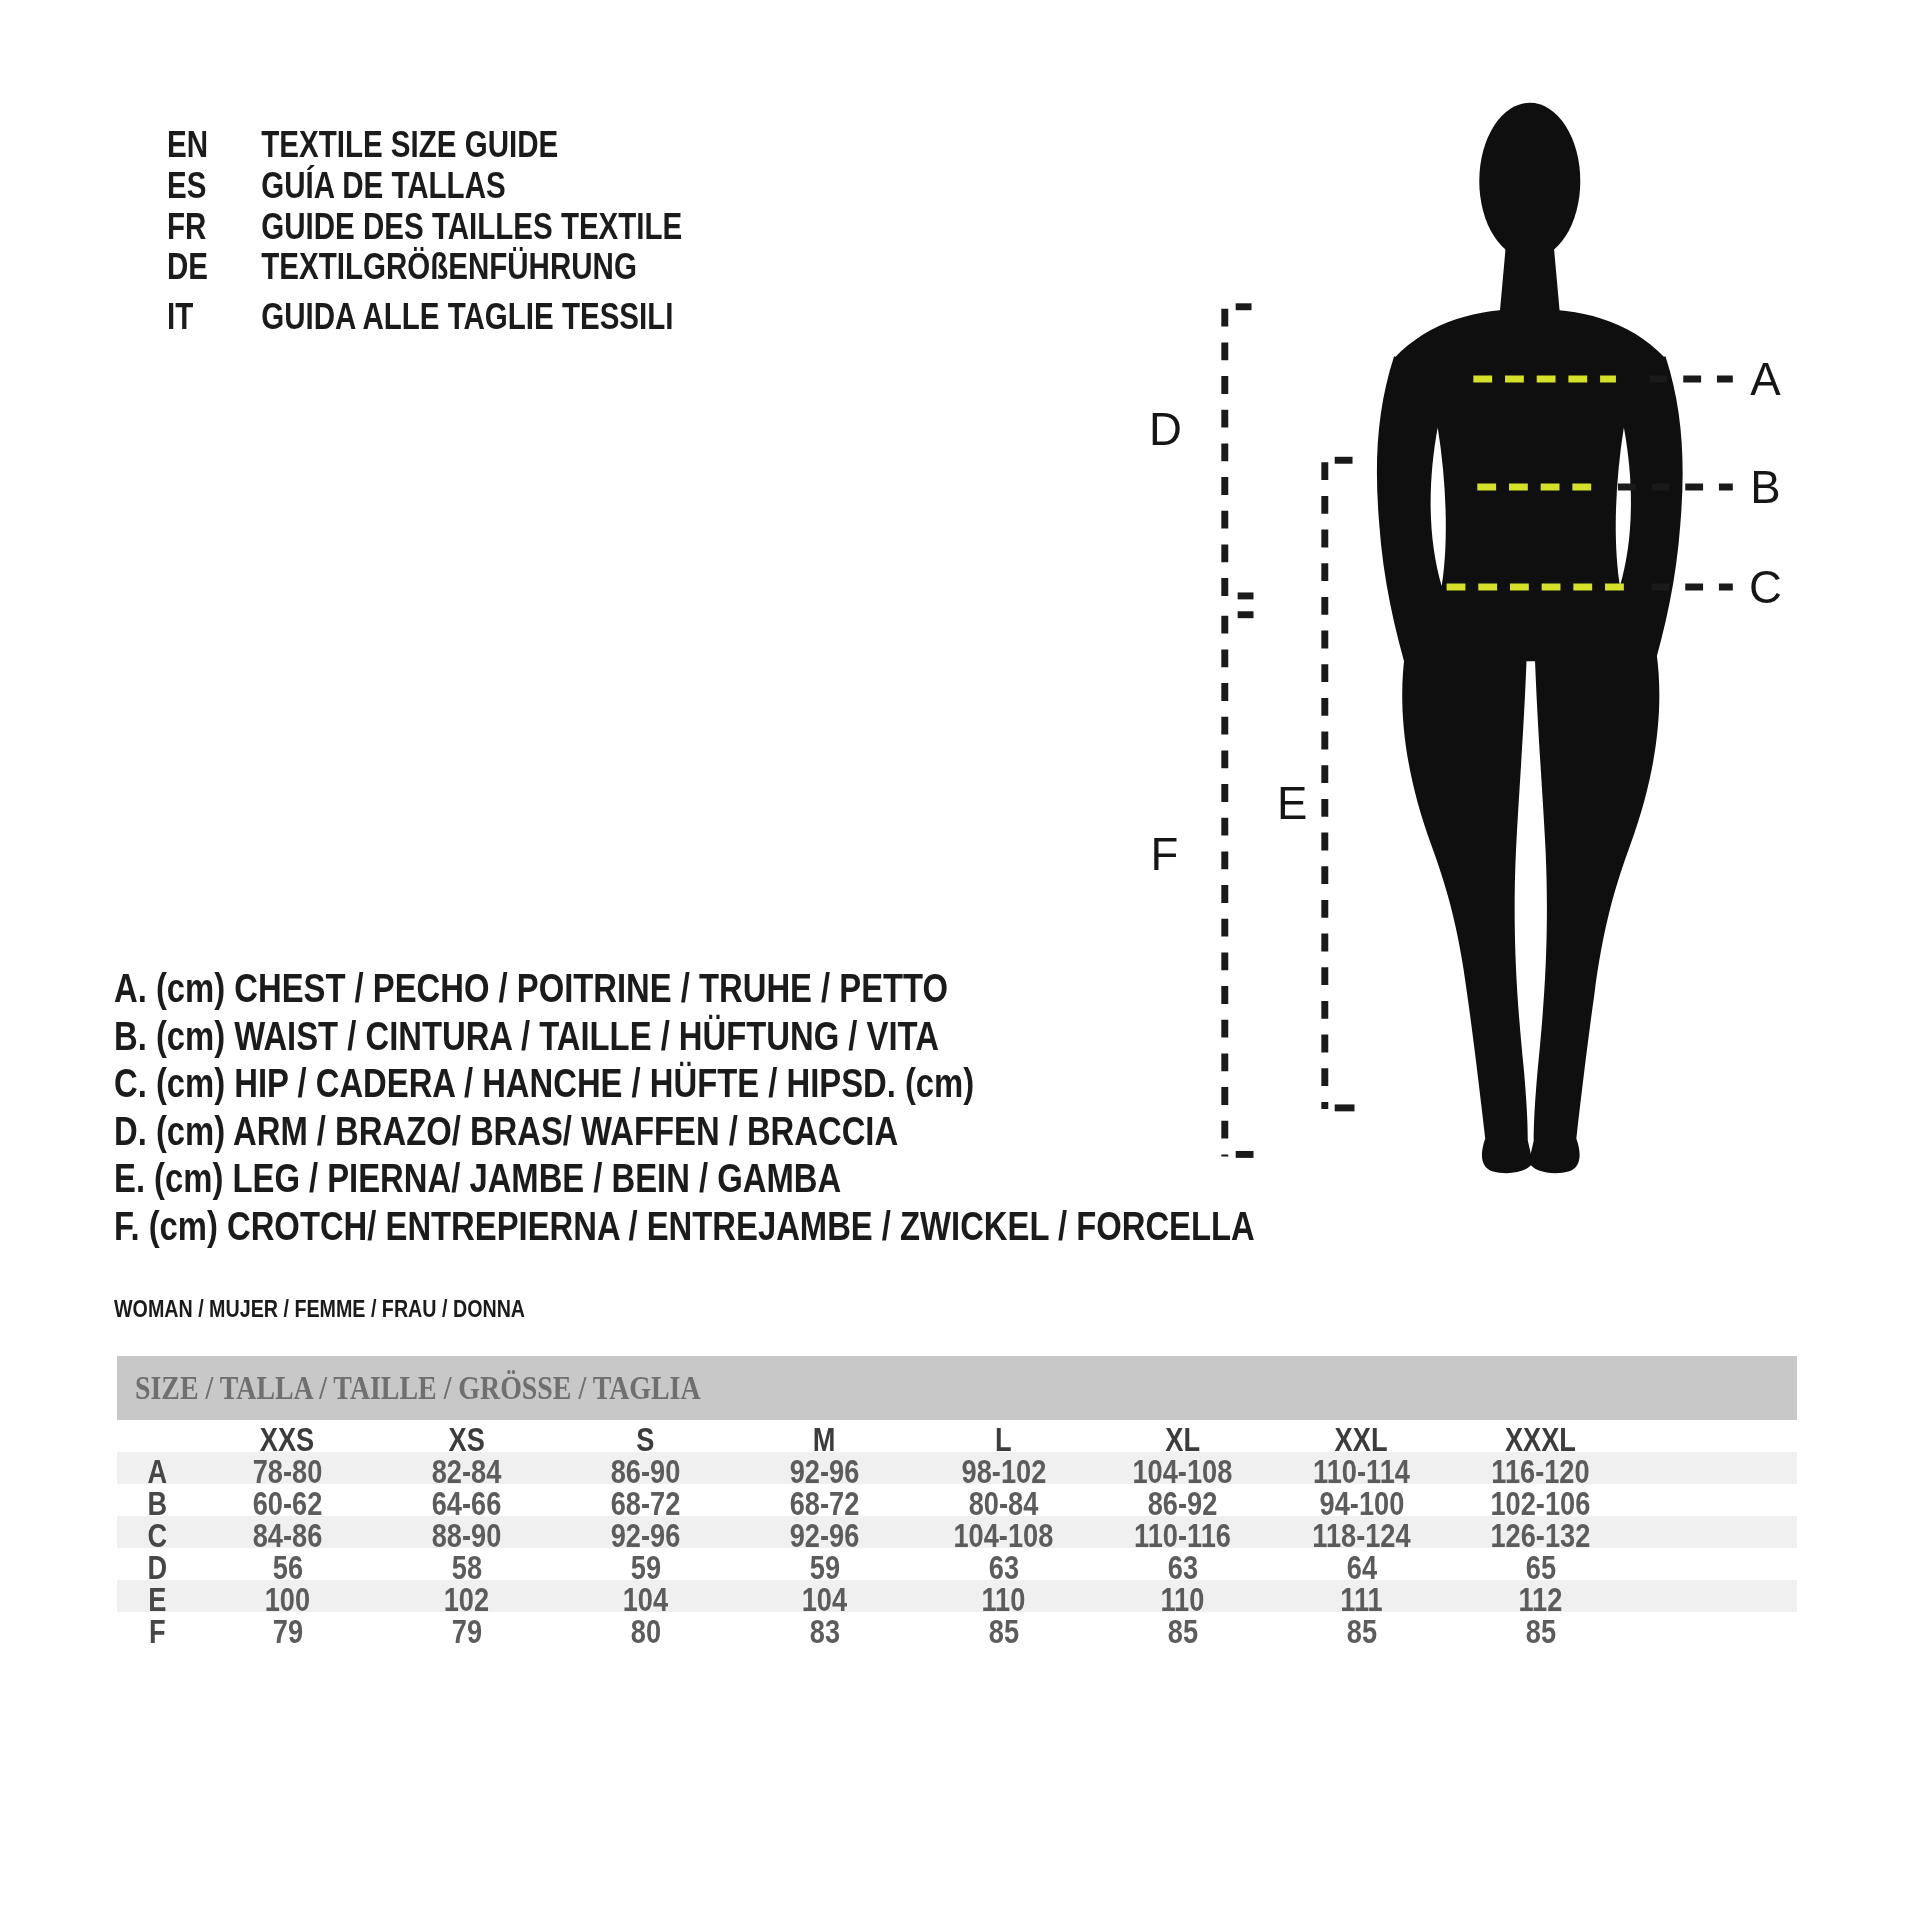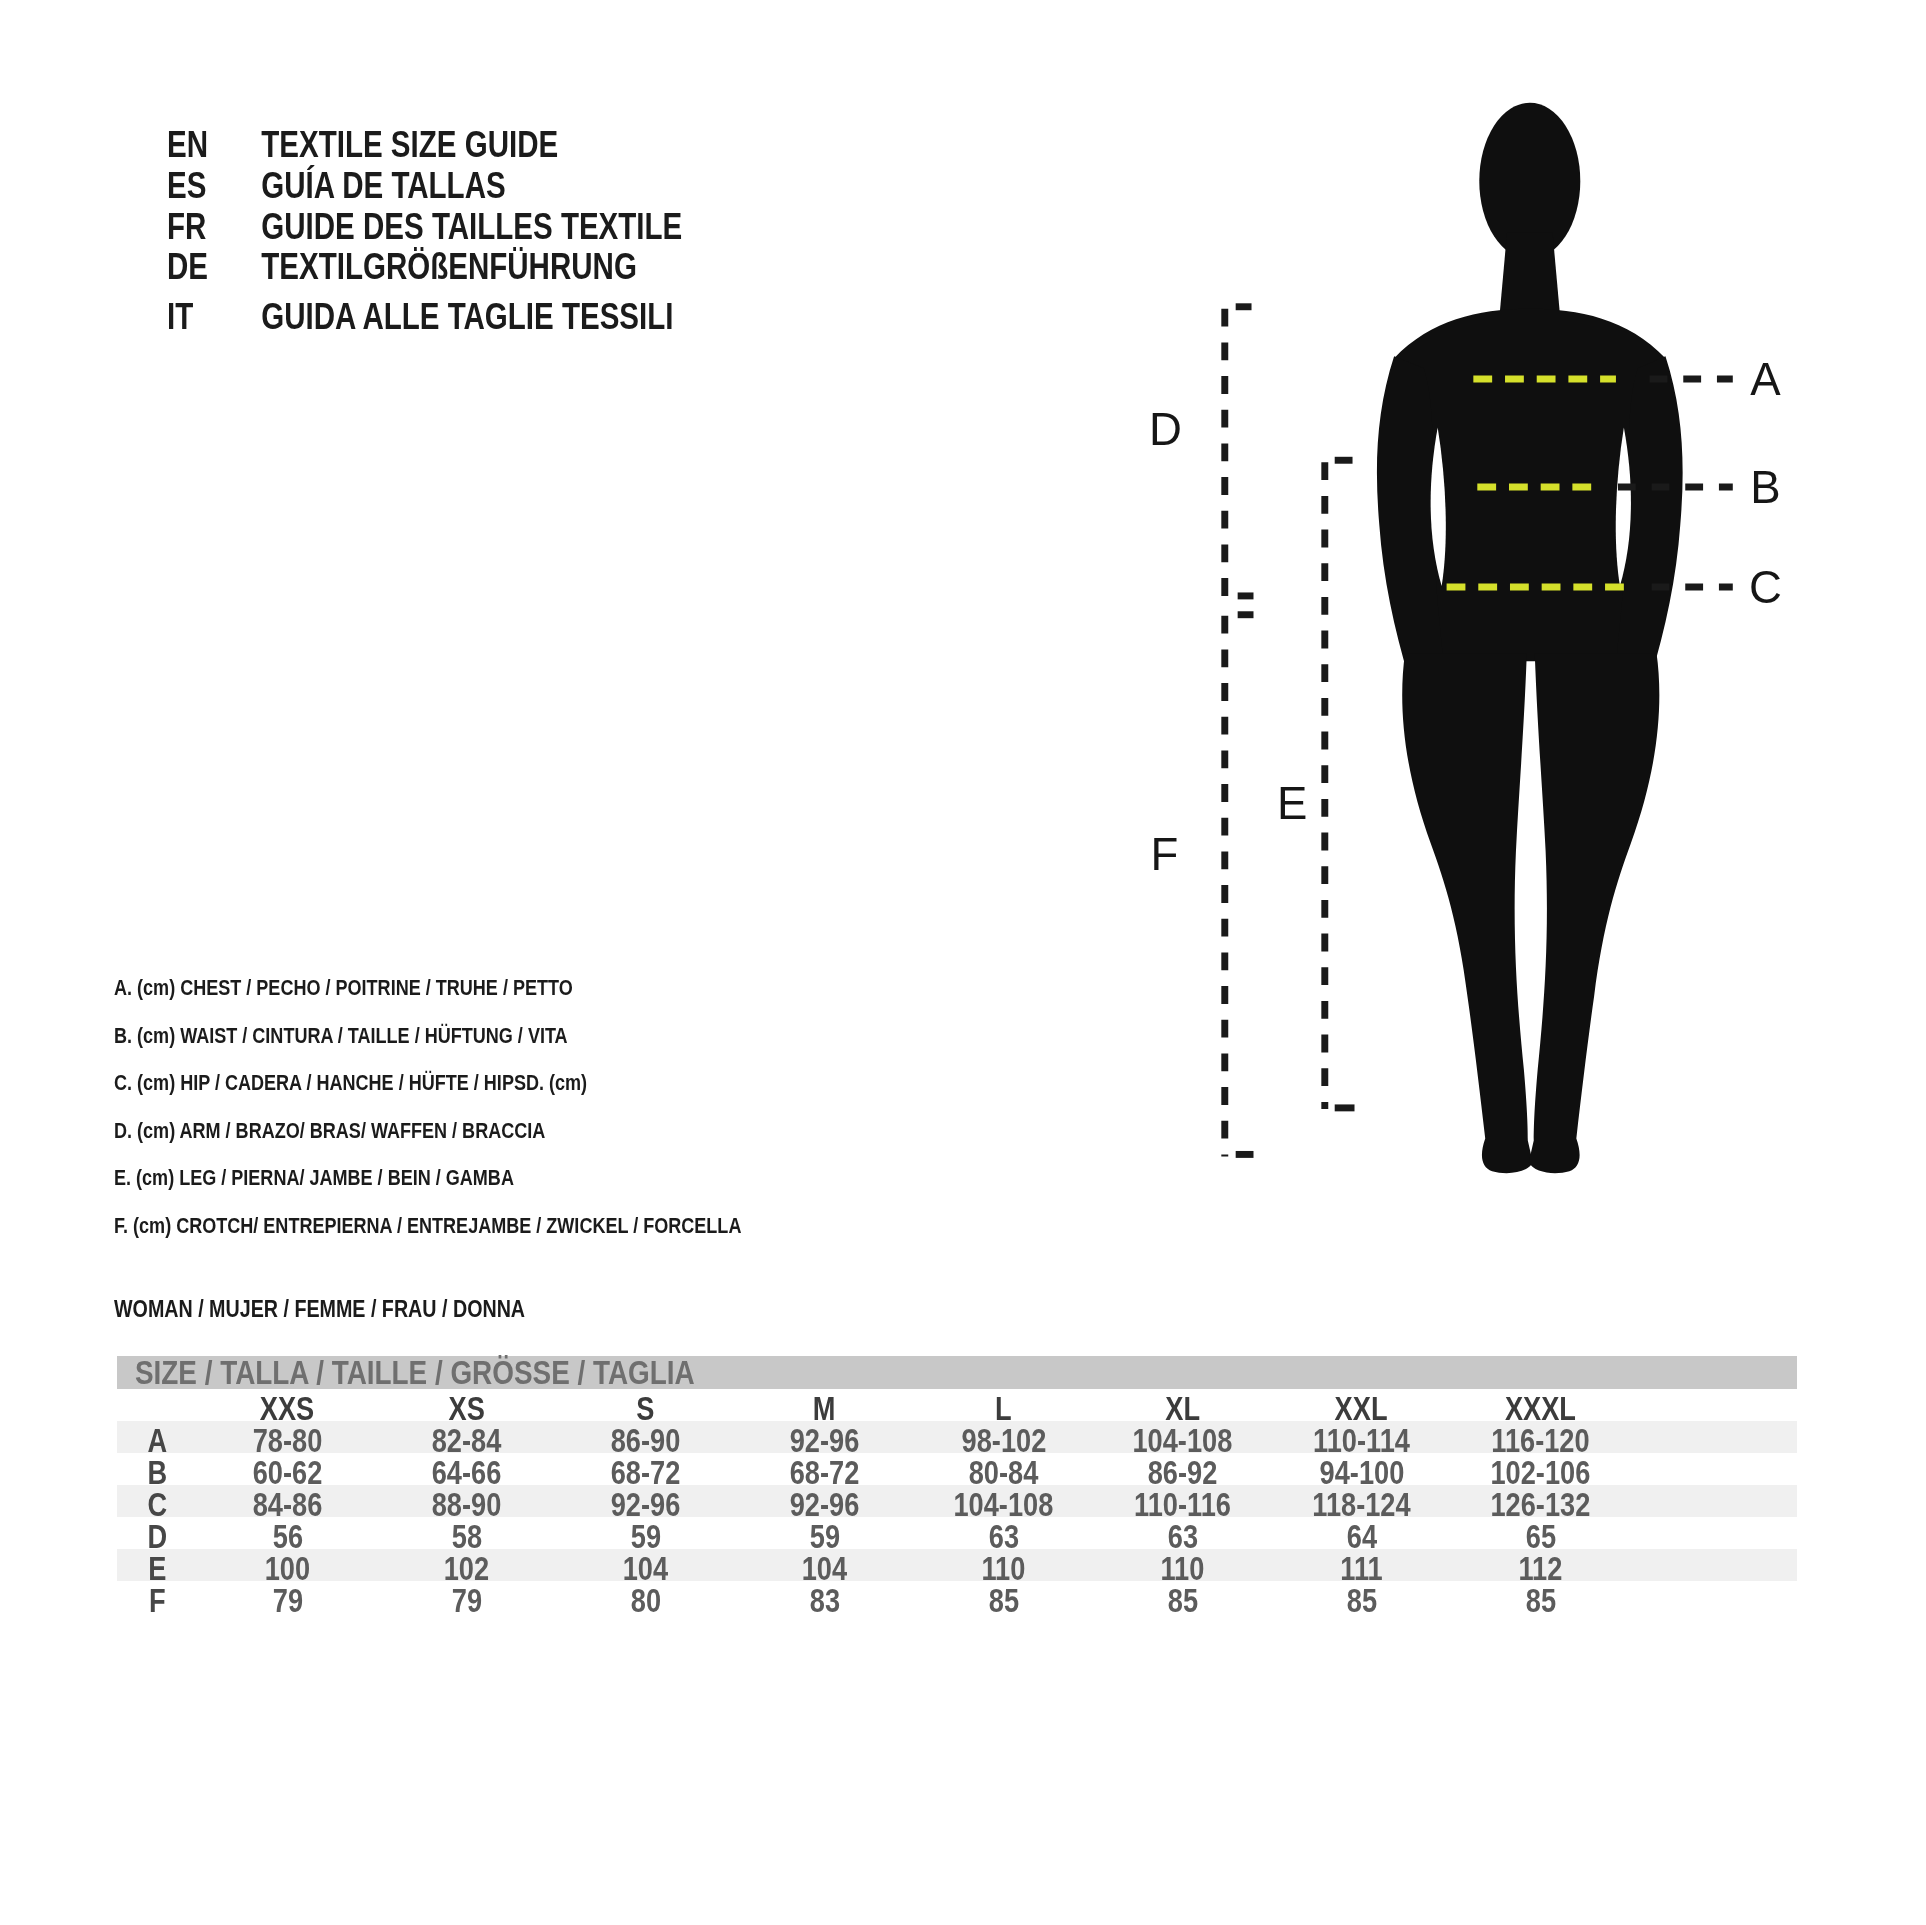--- a/index.html
+++ b/index.html
@@ -22,7 +22,7 @@
 
   
   #legend-block{position:absolute;left:114px;top:0;}
-  .legend-row{position:absolute;left:0;height:44px;font-size:22px;font-weight:bold;line-height:44px;}
+  .legend-row{position:absolute;left:0;height:44px;font-size:40px;font-weight:bold;line-height:44px;}
 
   
   #gender-line{position:absolute;left:114px;top:1287px;height:44px;font-size:24px;font-weight:bold;line-height:44px;}

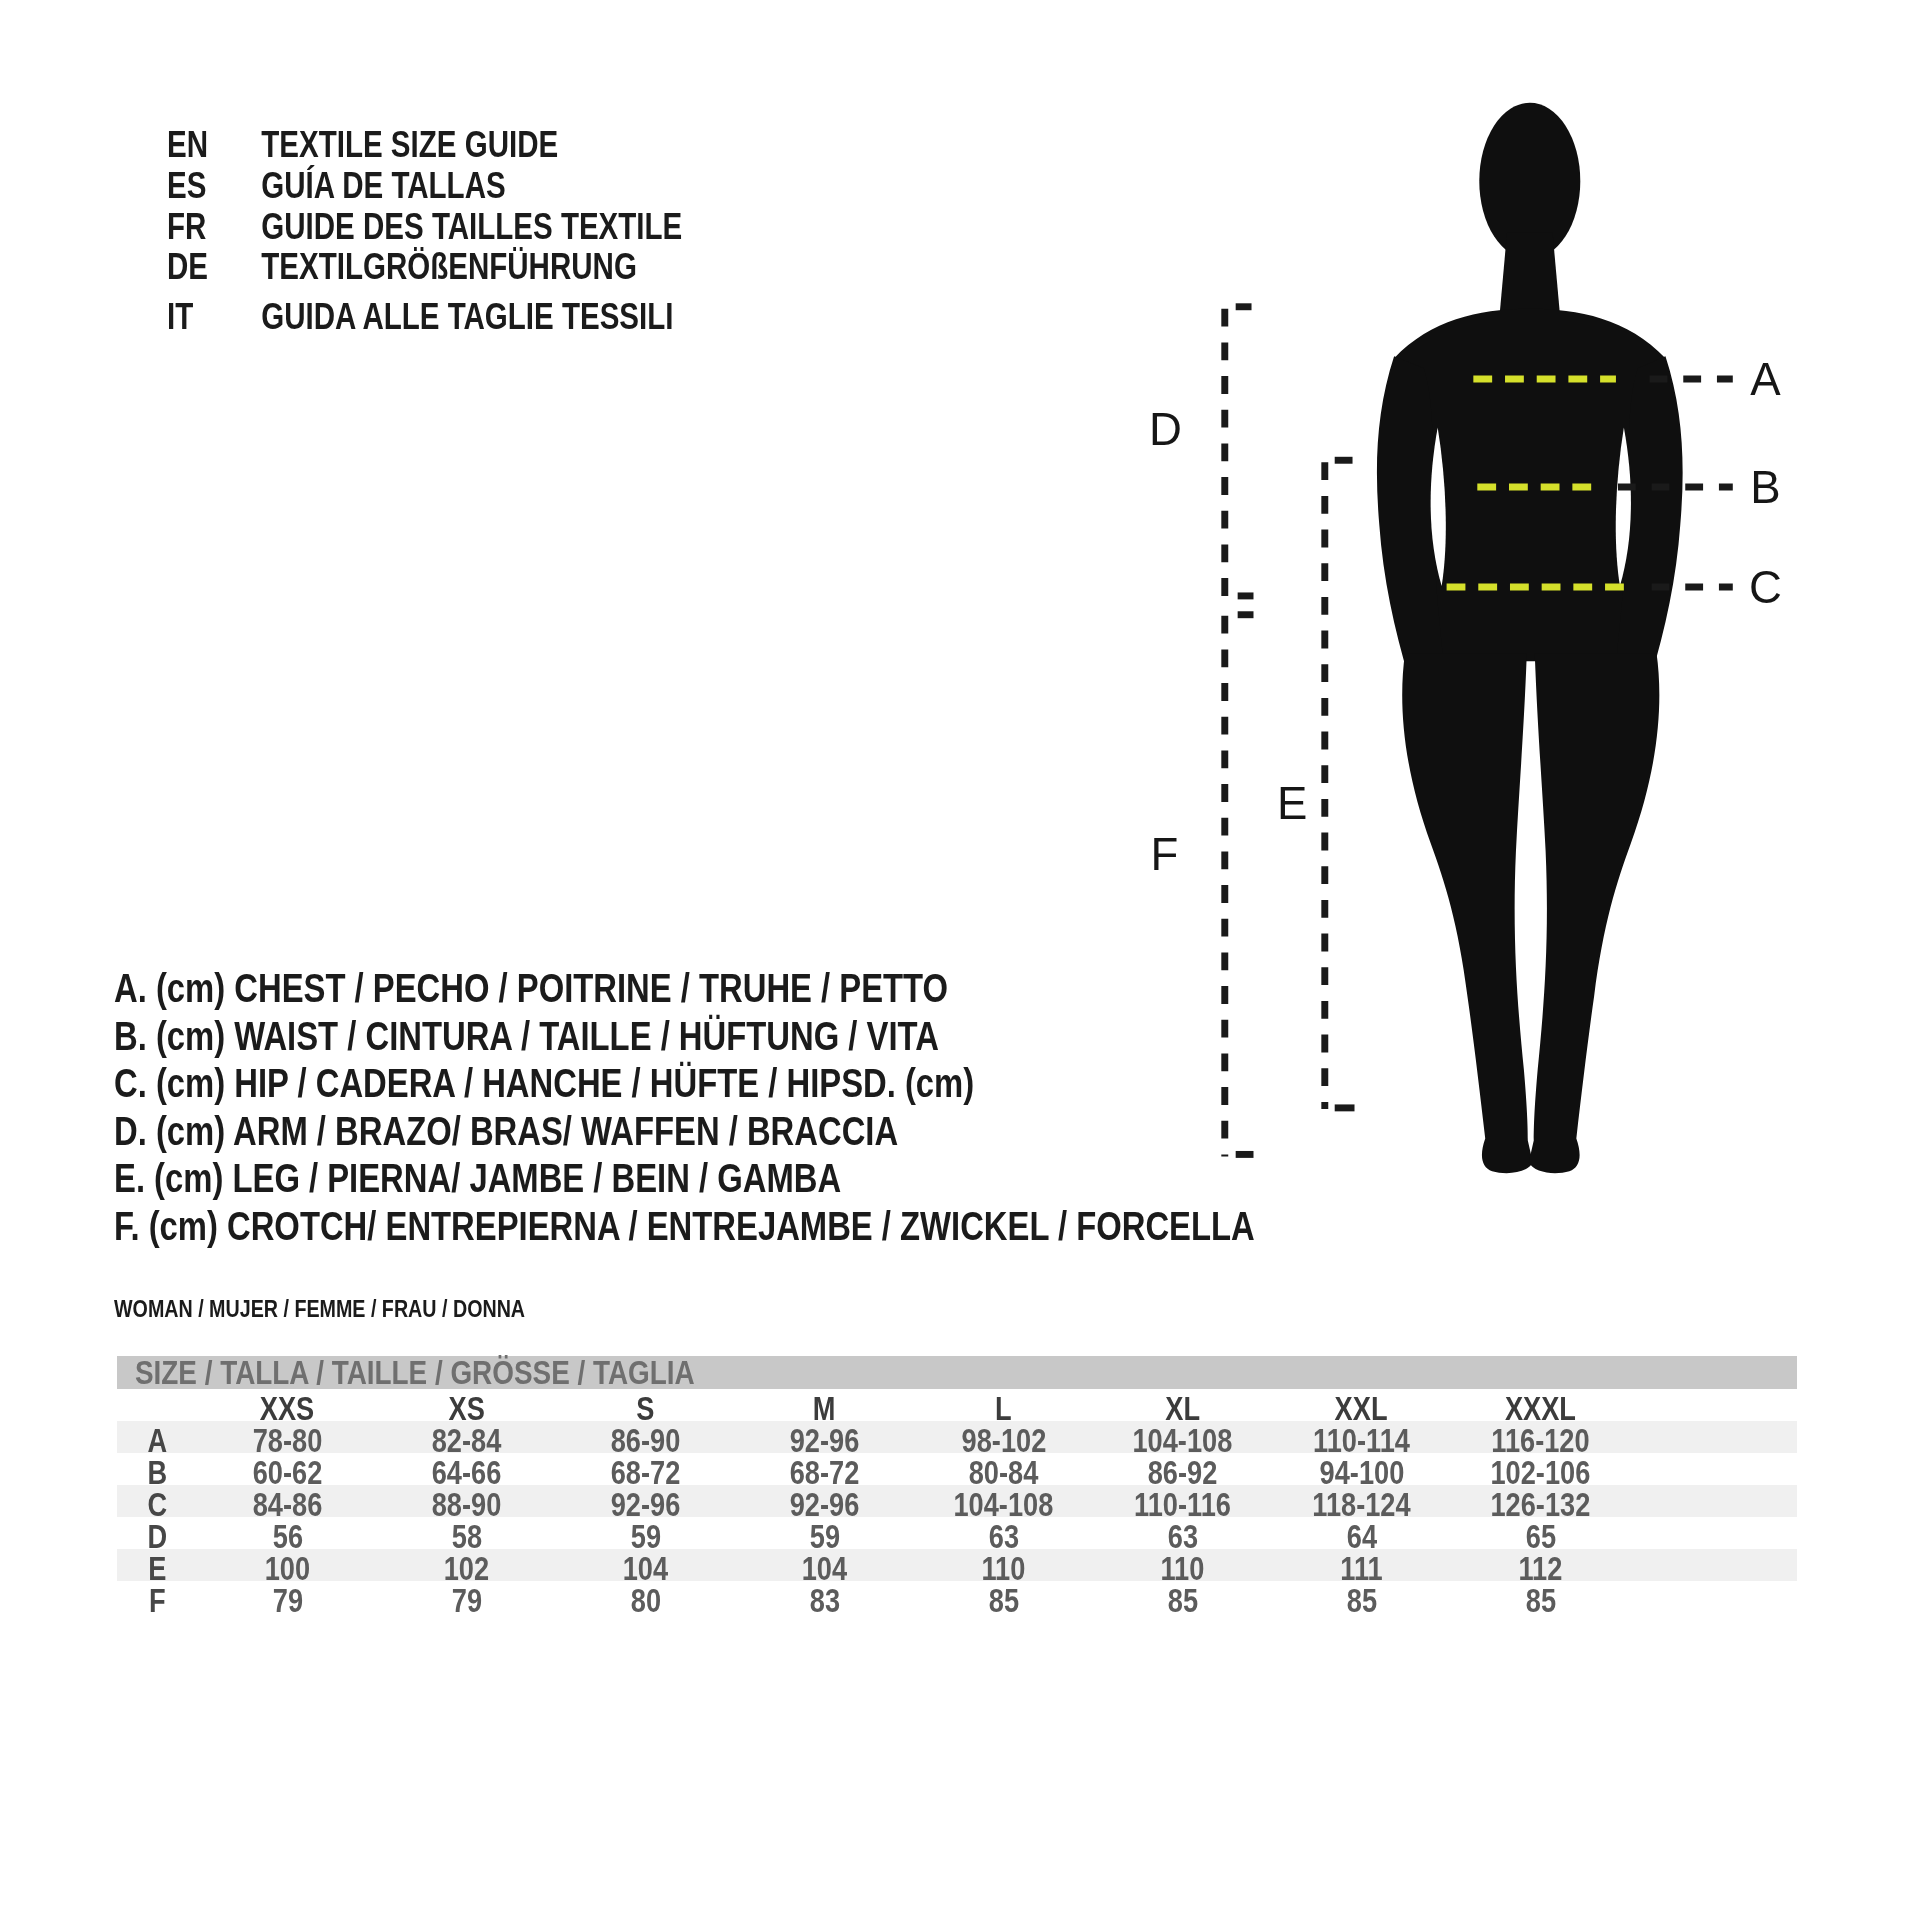--- a/index.html
+++ b/index.html
@@ -29,7 +29,7 @@
 
   
   #size-table{position:absolute;left:117px;top:1356px;width:1680px;}
-  #table-header-band{height:33px;background:#c8c8c8;color:#6f6f6f;display:flex;align-items:center;}
+  #table-header-band{height:64px;background:#c8c8c8;color:#6f6f6f;display:flex;align-items:center;font-family:Liberation Serif, serif;}
   #table-header-band .cnd{margin-left:18px;font-size:34px;font-weight:bold;}
   .trow{display:grid;grid-template-columns:81px repeat(8,179px) 1fr;height:32px;align-items:center;}
   .trow.stripe{background:#f0f0f0;}

